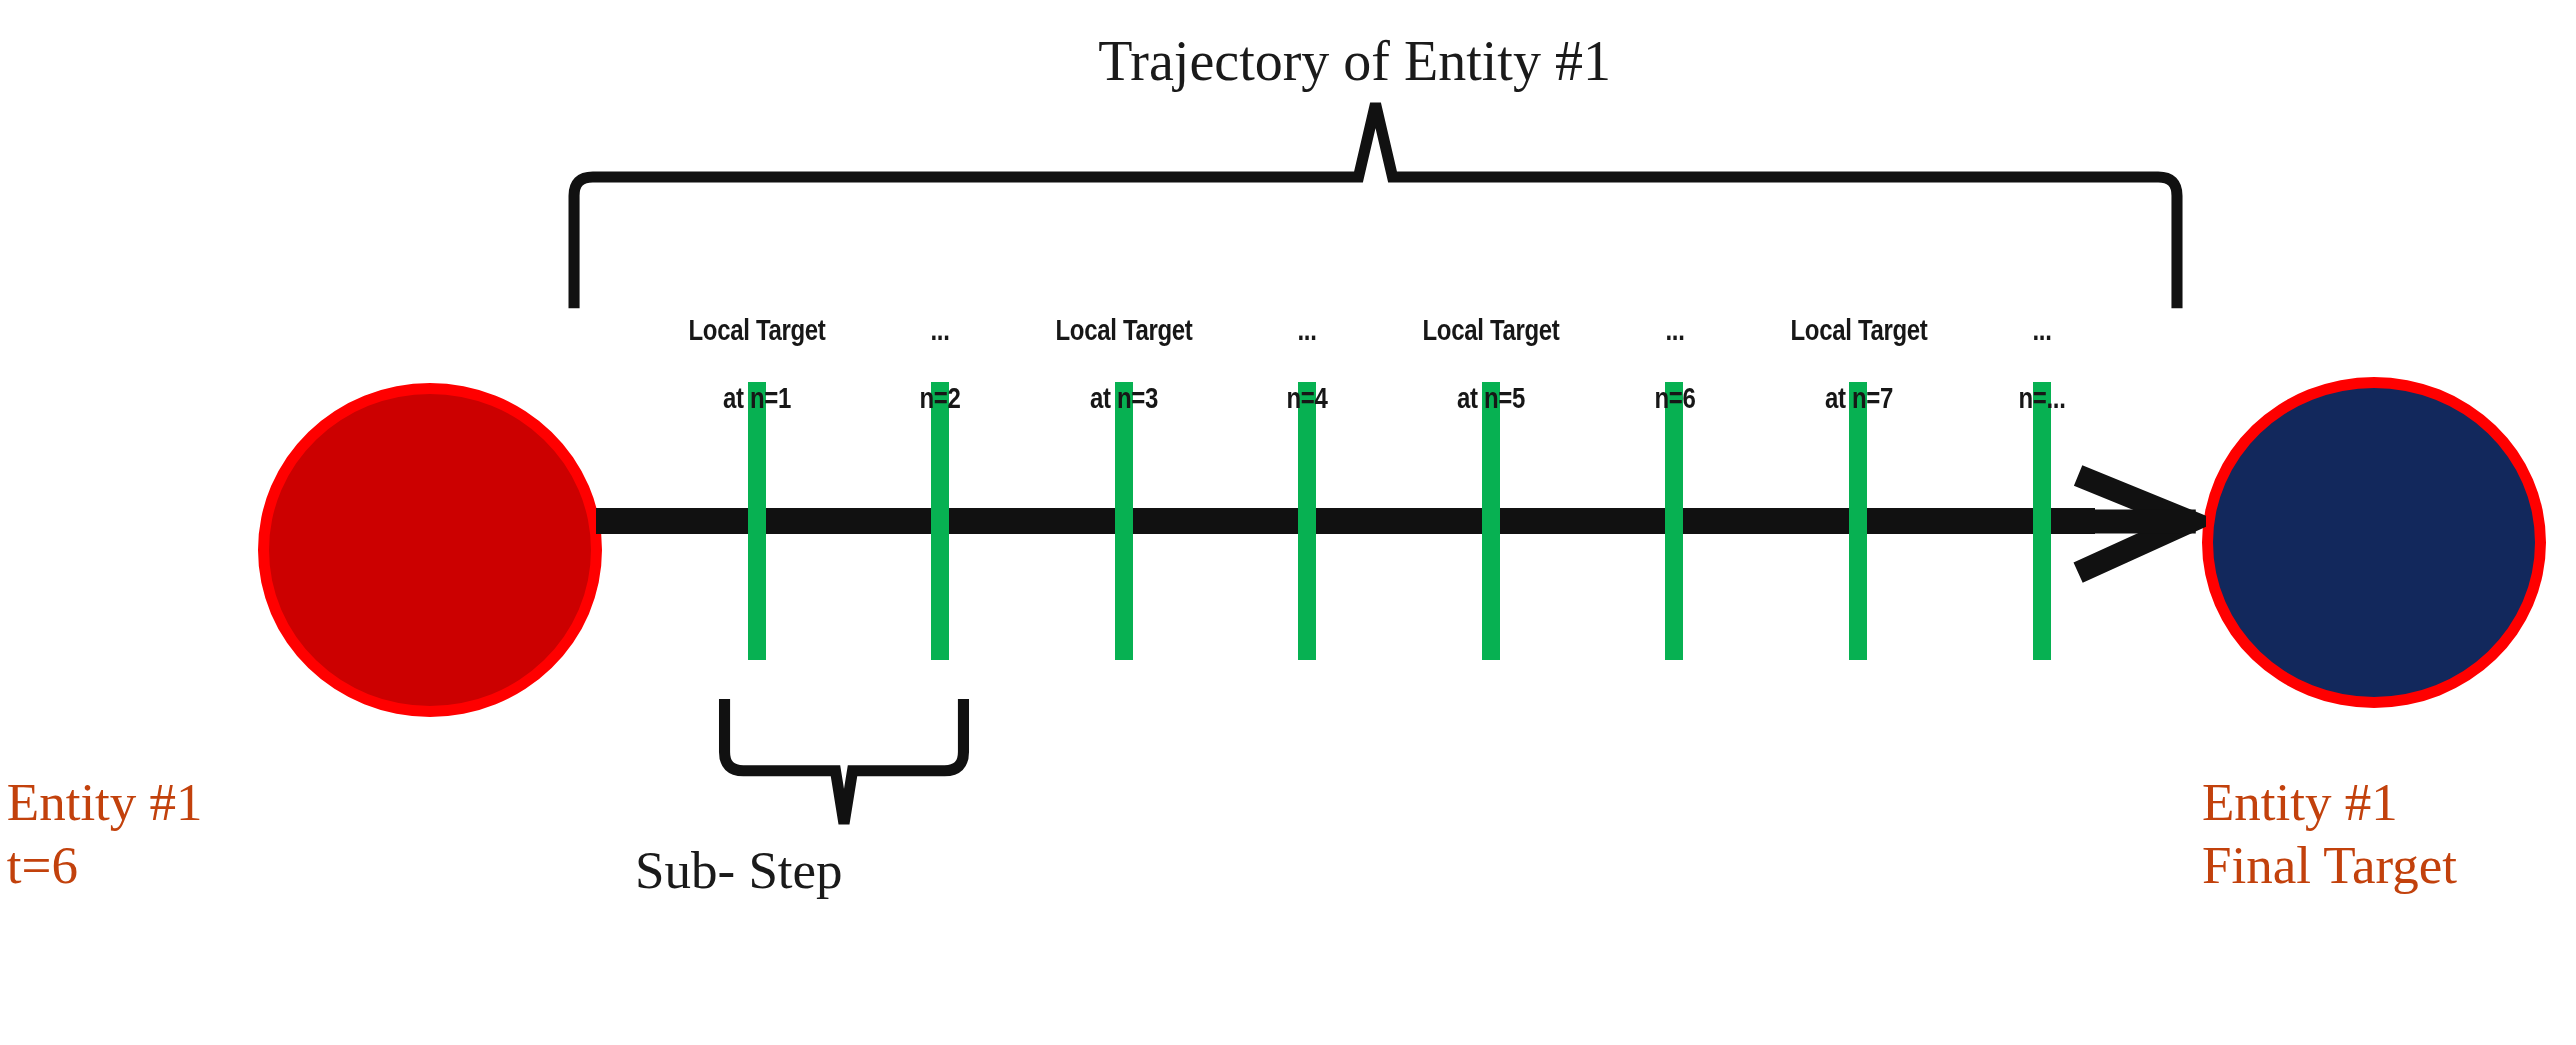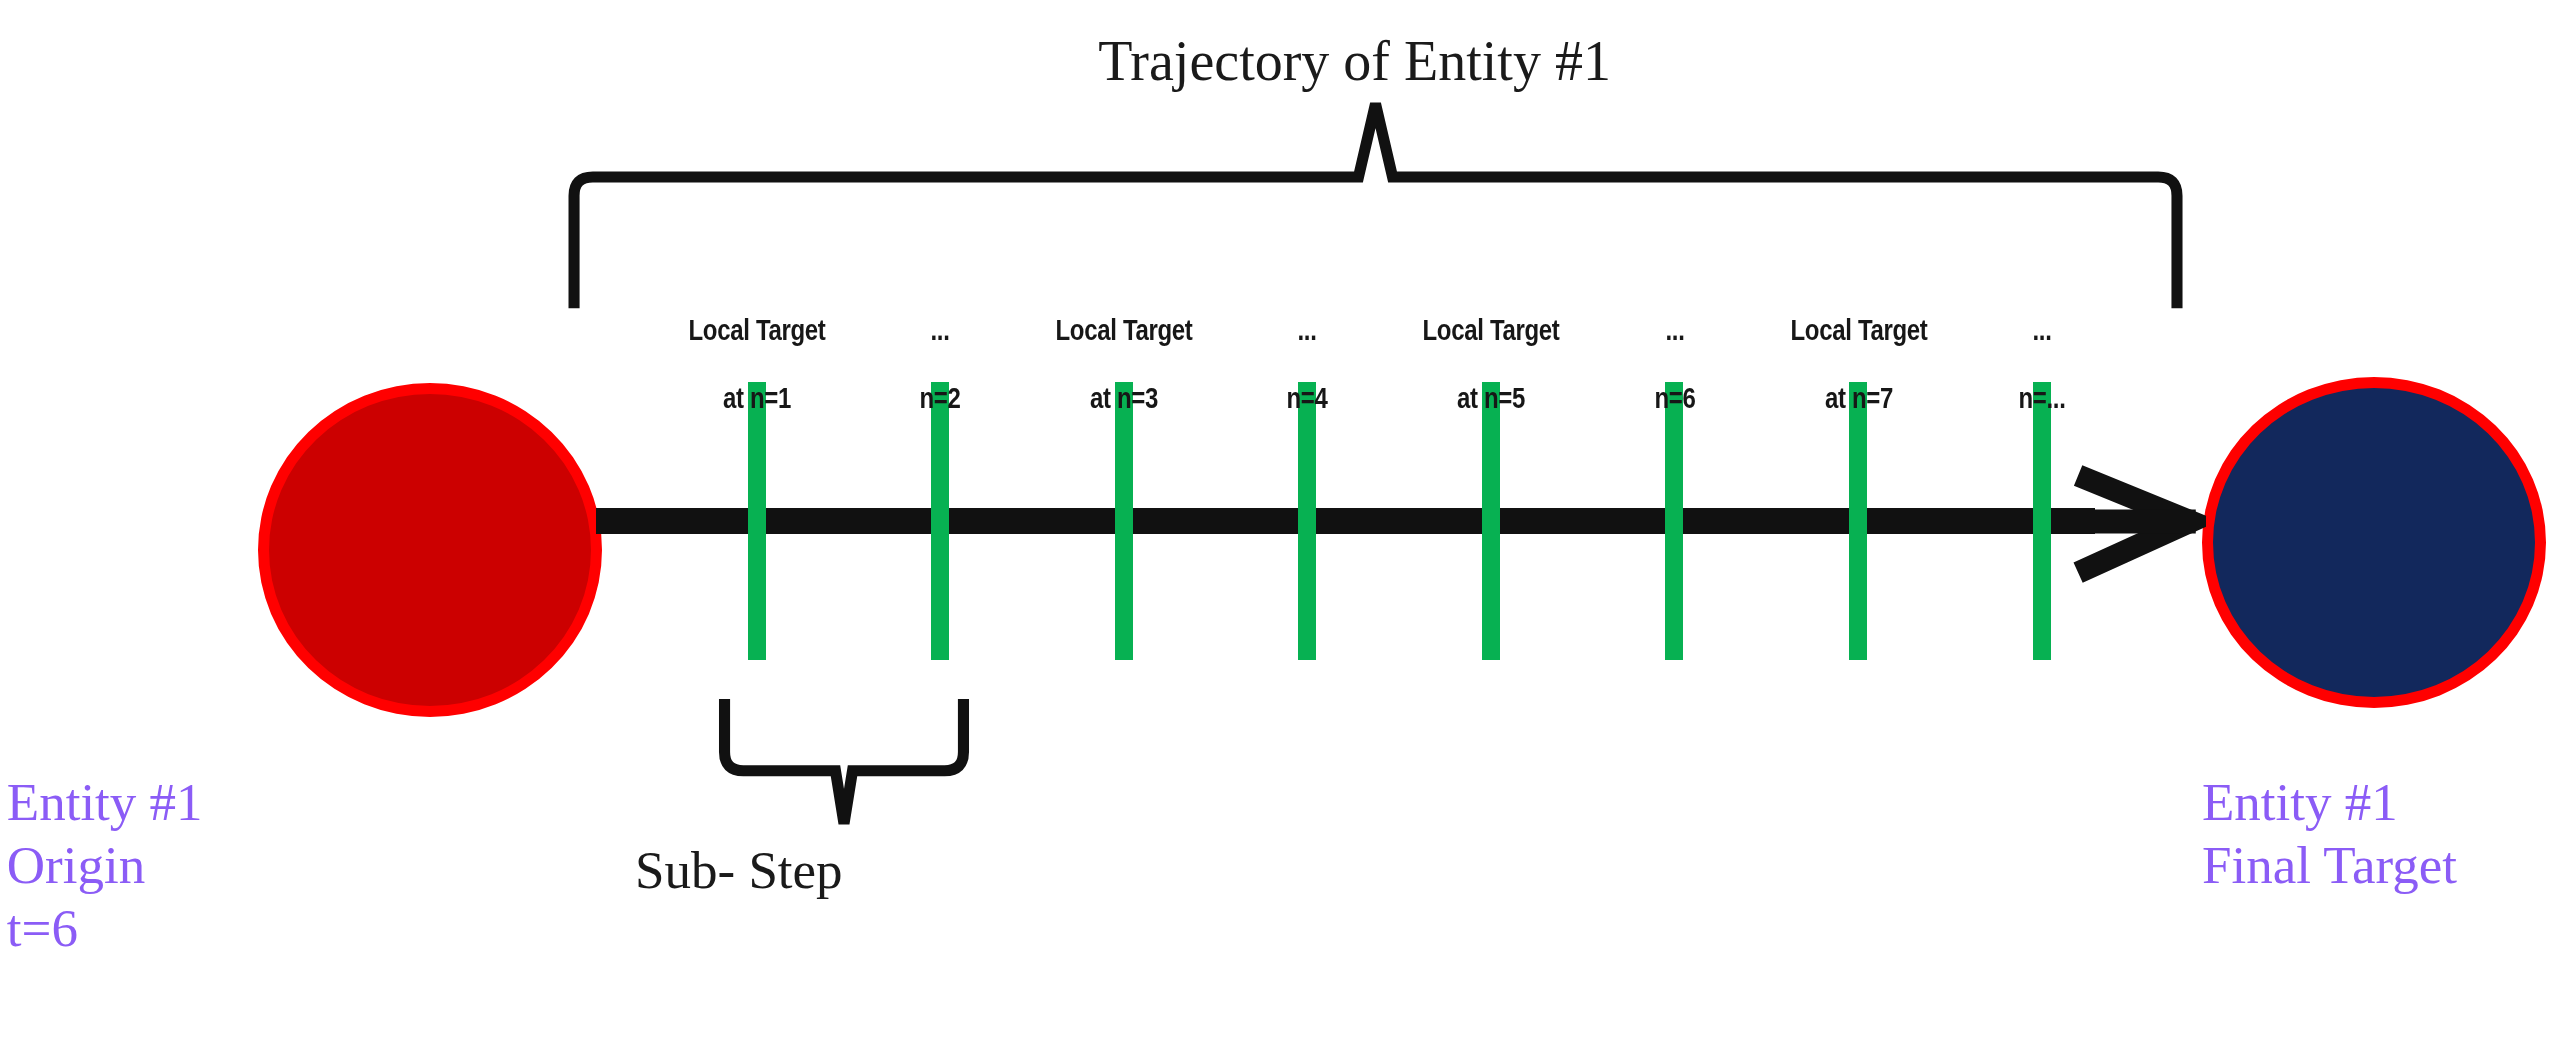--- a/index.html
+++ b/index.html
@@ -111,7 +111,7 @@
   .caption {
     font-size: 53px;
     line-height: 63px;
-    color: #8b5cf6;
+    color: #c2410c;
     font-family: "Liberation Serif", serif;
     white-space: nowrap;
   }

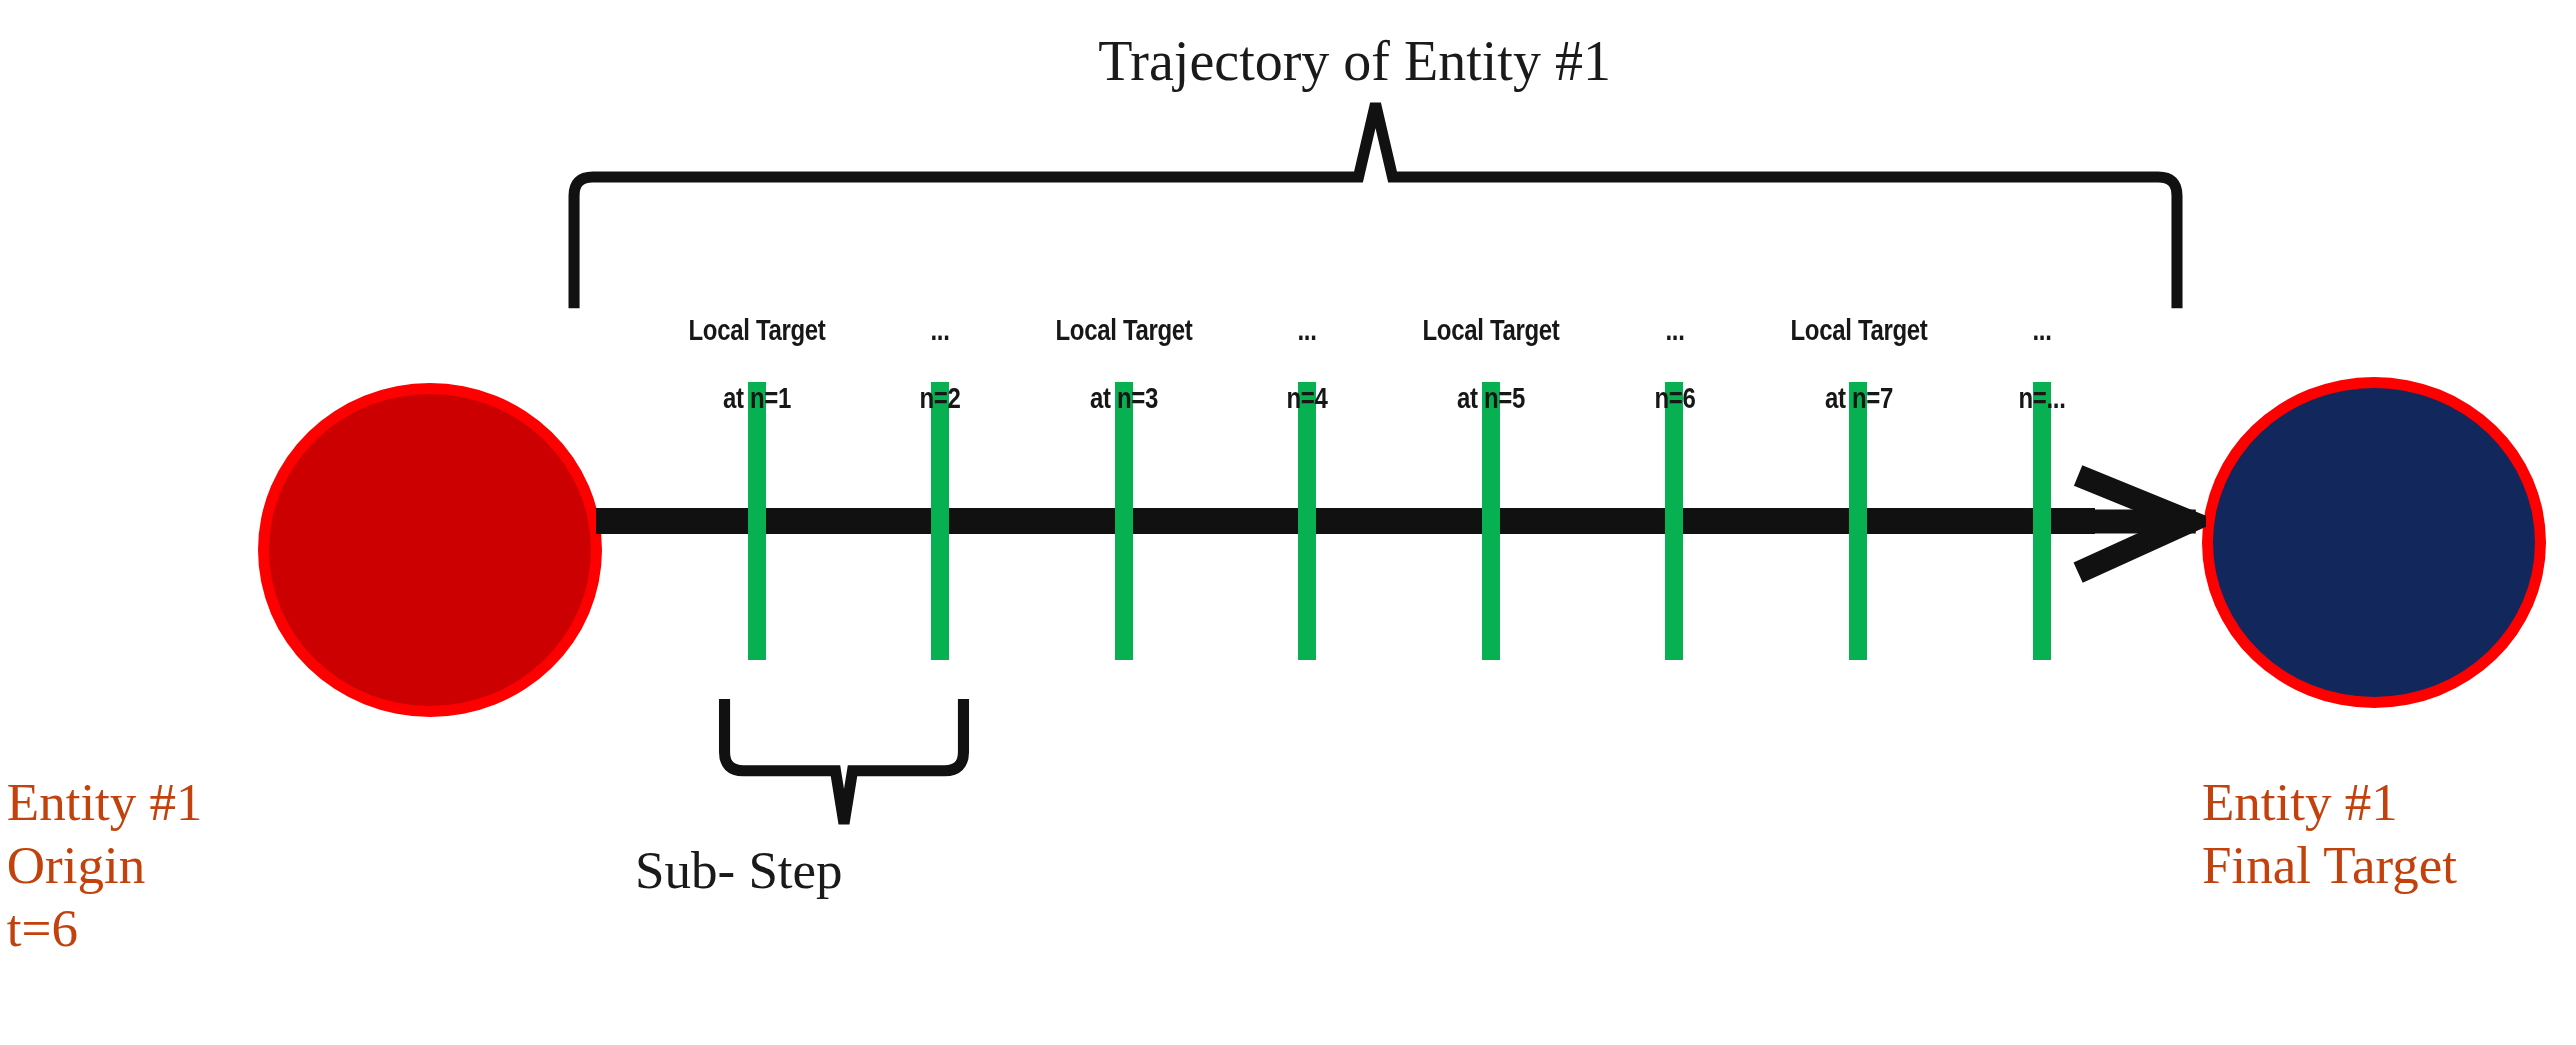--- a/index.html
+++ b/index.html
@@ -207,7 +207,6 @@
 
   <div class="abs caption" id="origin-caption">
     <span class="caption-line">Entity #1</span>
-    <span class="caption-line">Origin</span>
     <span class="caption-line">t=6</span>
   </div>
 

